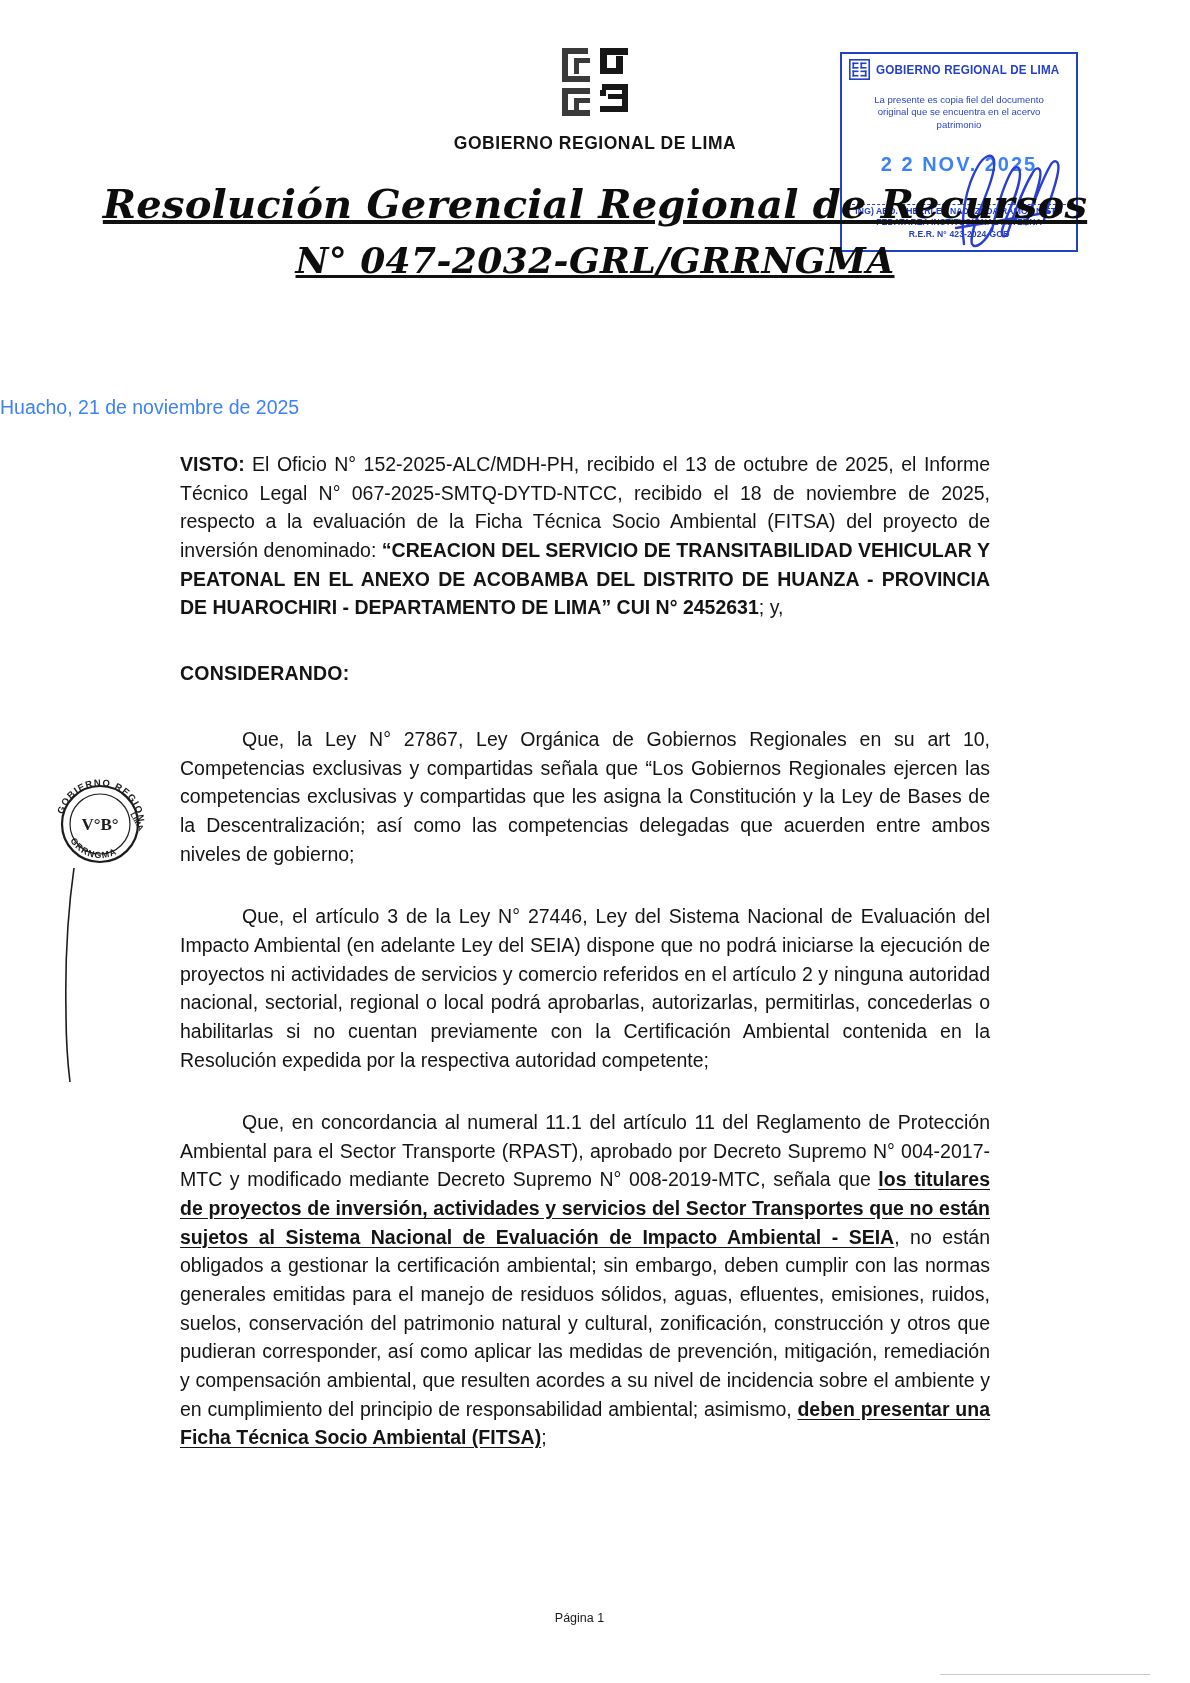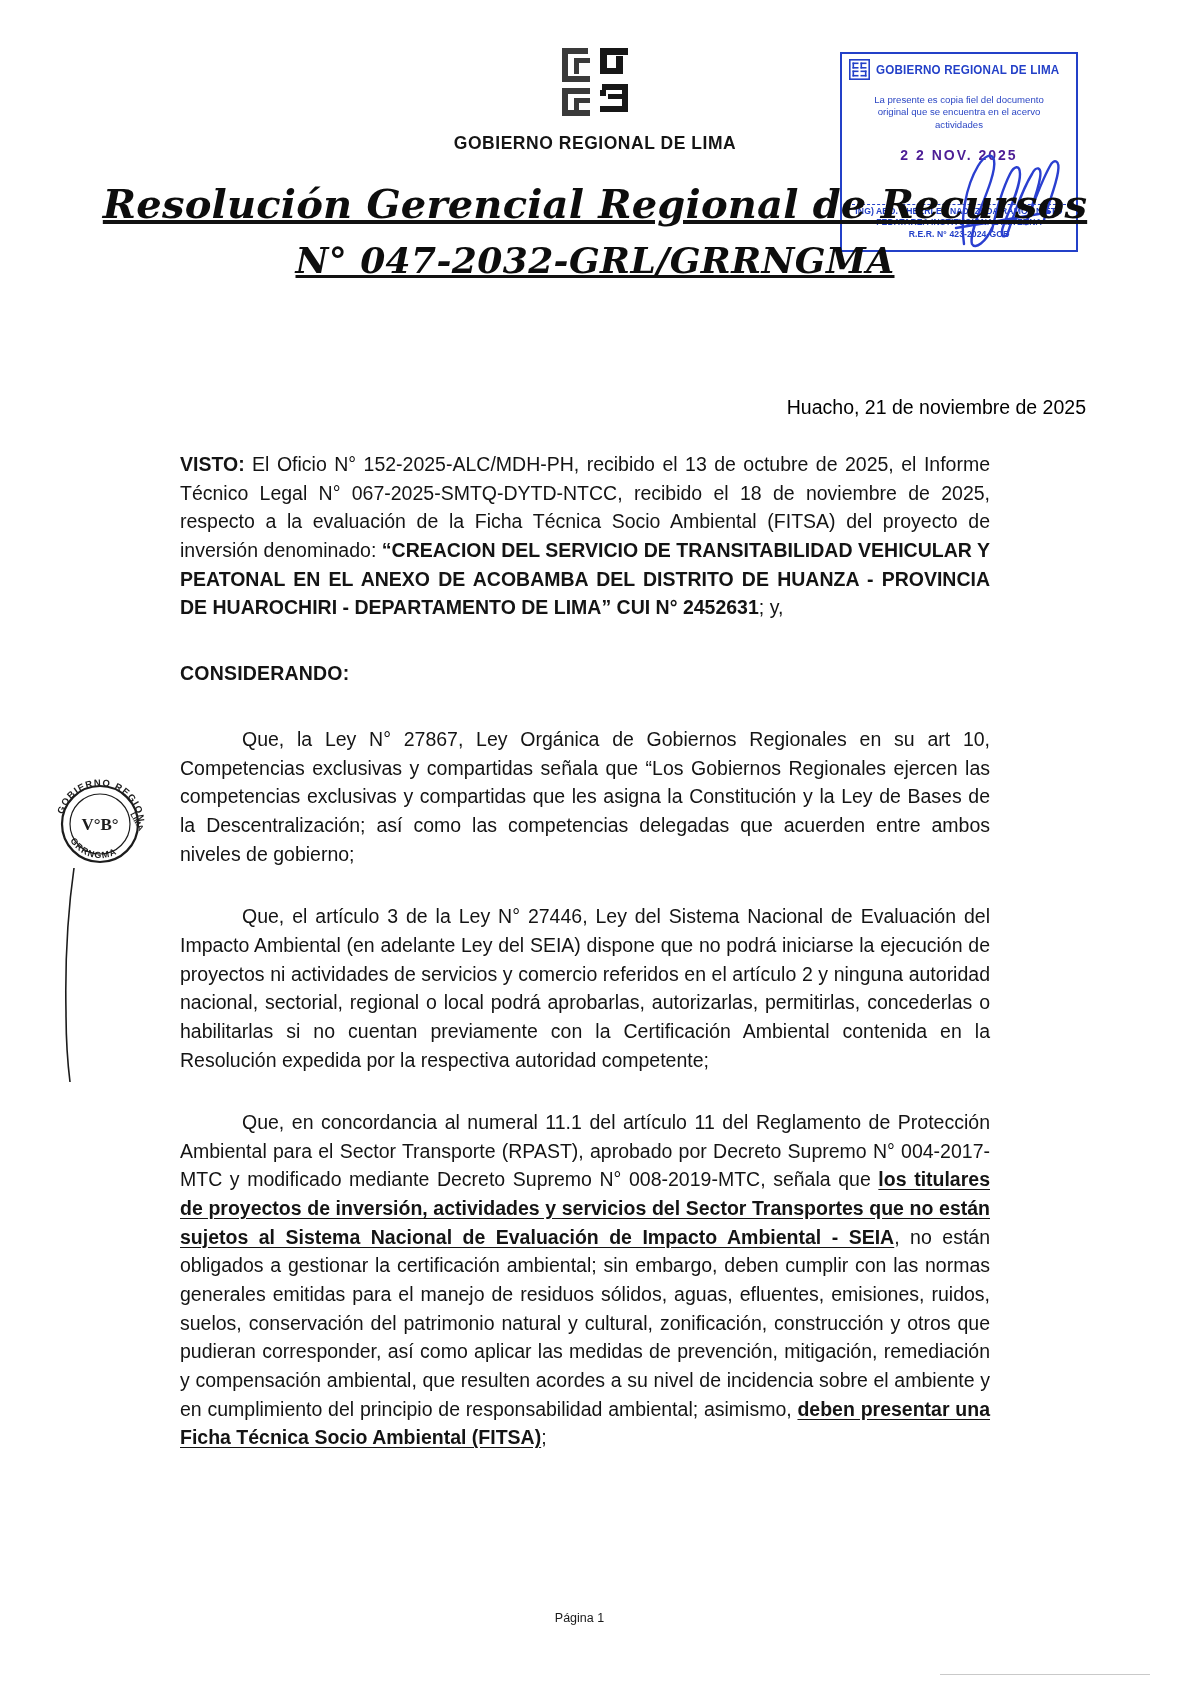--- a/index.html
+++ b/index.html
@@ -285,7 +285,7 @@
     <div class="stamp-body">
       <div>La presente es copia fiel del documento</div>
       <div>original que se encuentra en el acervo</div>
-      <div>actividades</div>
+      <div>patrimonio</div>
     </div>
     <div class="stamp-date">2 2 NOV. 2025</div>
     <div class="stamp-dashline"></div>

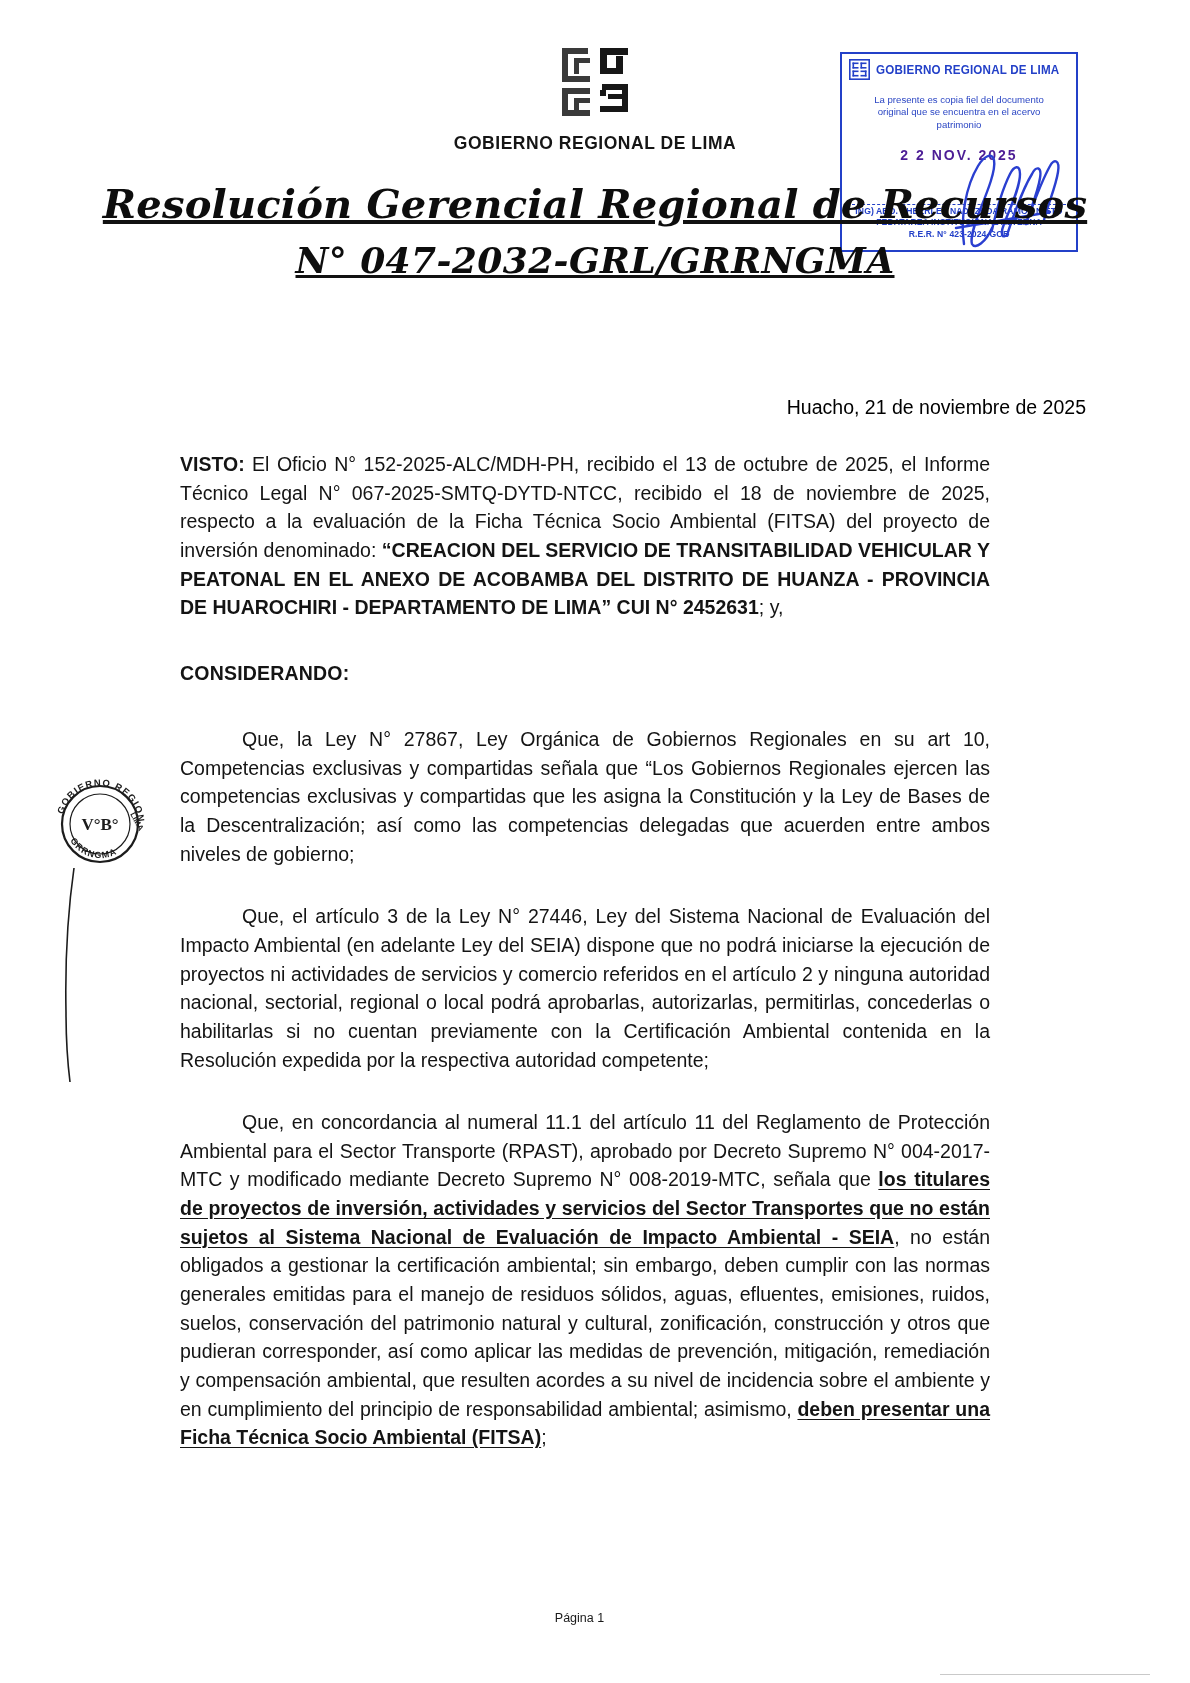--- a/index.html
+++ b/index.html
@@ -87,11 +87,11 @@
     margin-top: 11px;
   }
   .stamp-date {
-    margin-top: 16px;
-    text-align: center;
-    color: #4c1d95;
-    font-weight: 700;
-    font-size: 14px;
+    margin-top: 22px;
+    text-align: center;
+    color: #3b82f6;
+    font-weight: 700;
+    font-size: 20px;
     letter-spacing: 2px;
     font-family: "Liberation Sans", sans-serif;
   }

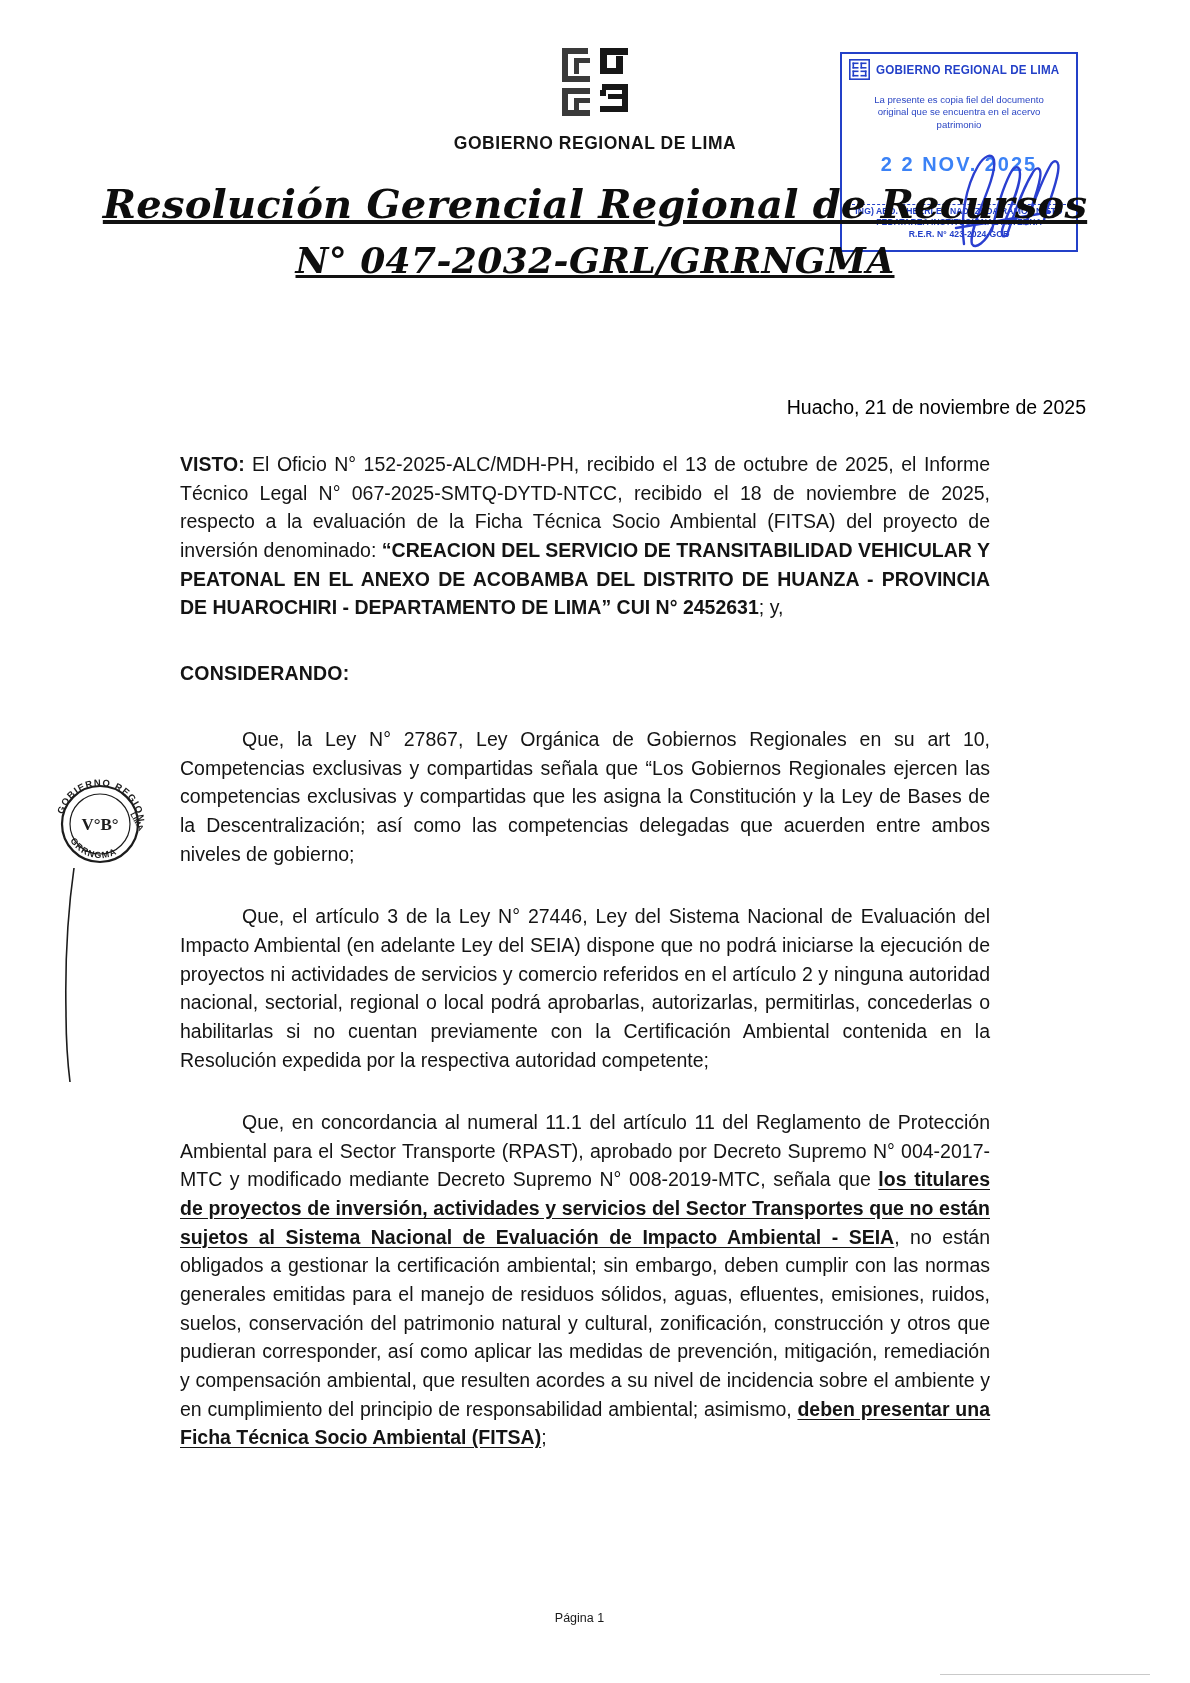--- a/index.html
+++ b/index.html
@@ -158,9 +158,9 @@
     top: 396px;
     left: 0;
     width: 1086px;
-    text-align: right;
+    text-align: left;
     font-size: 19.5px;
-    color: #000000;
+    color: #3b82f6;
   }
   .body {
     position: absolute;

